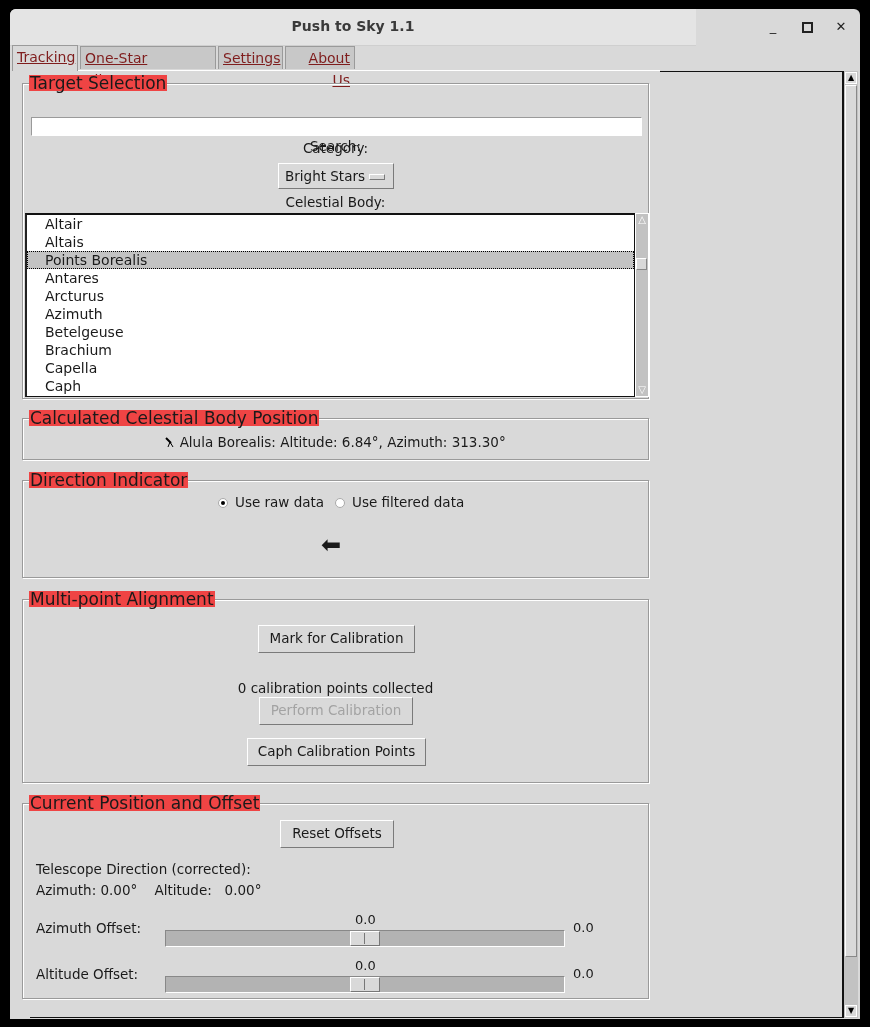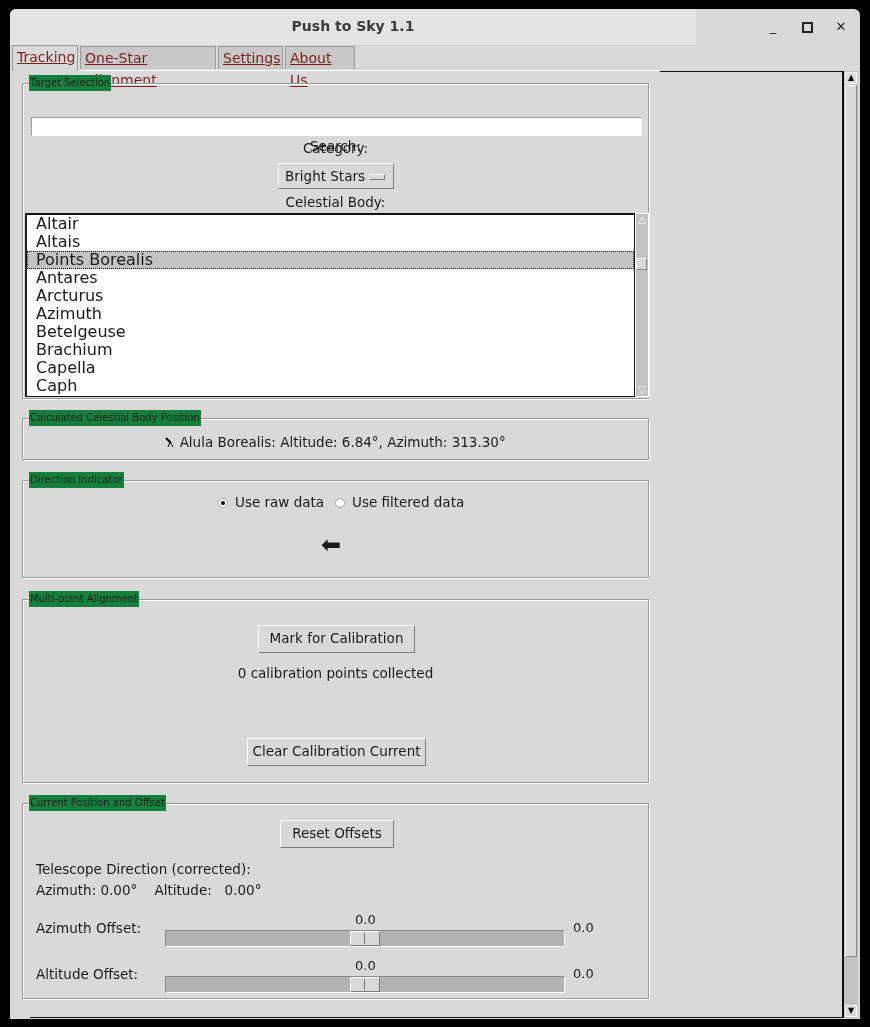--- a/index.html
+++ b/index.html
@@ -66,7 +66,7 @@
     <div class="tab active" style="left:0;width:66px;">Tracking</div>
     <div class="tab" style="left:68px;width:136px;">One-Star Alignment</div>
     <div class="tab" style="left:206px;width:65px;">Settings</div>
-    <div class="tab" style="left:273px;width:70px;">About Us</div>
+    <div class="tab" style="left:273px;width:70px;text-align:right;">About Us</div>
   </div>
   <div class="panel-border"></div>
   <div class="sep-right"></div>

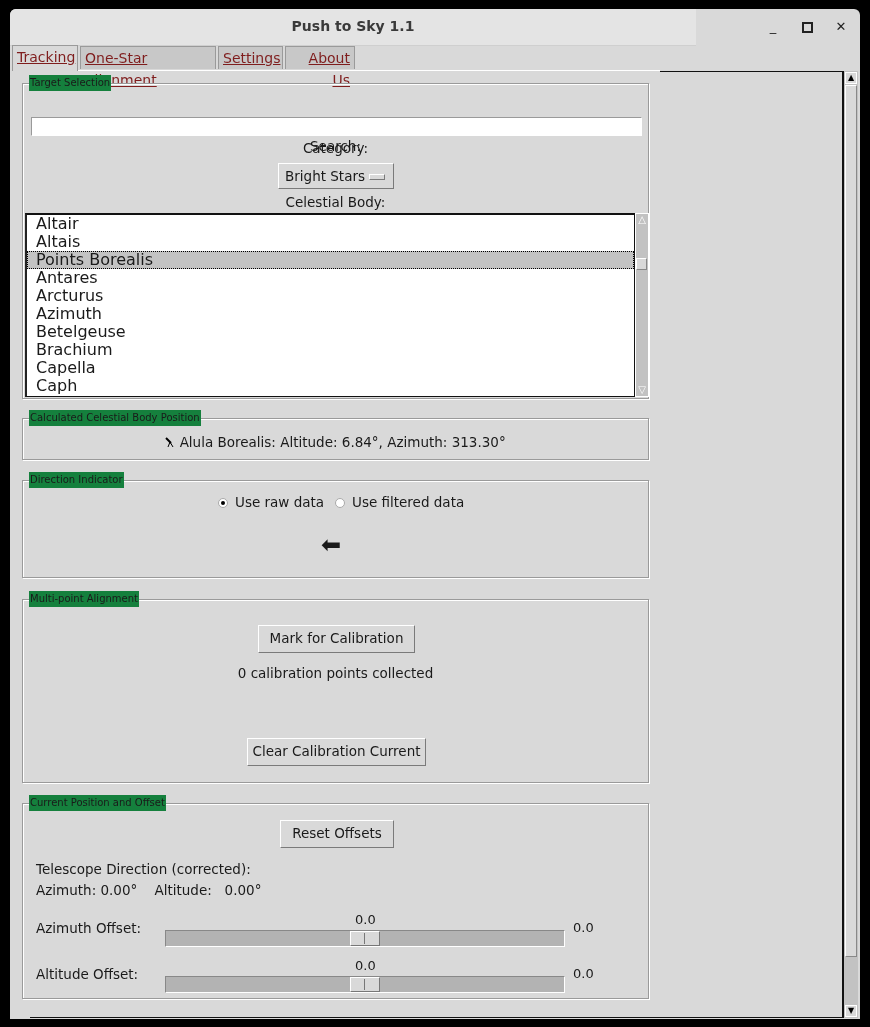--- a/index.html
+++ b/index.html
@@ -24,7 +24,7 @@
   .bottom-line { position:absolute; left:20px; top:1008px; width:813px; height:1px; background:#111; }
 
   fieldset.group { position:absolute; left:12px; margin:0; padding:0; border:1px solid #9a9a9a; box-shadow: inset 1px 1px 0 #fff, 1px 1px 0 #fff; width:627px; box-sizing:border-box; }
-  .legend { position:absolute; top:-9px; left:6px; background:#15803d; padding:0 1px; font-size:10px; line-height:16px; }
+  .legend { position:absolute; top:-9px; left:6px; background:#ef4444; padding:0 1px; font-size:17px; line-height:16px; }
   .center { position:absolute; left:0; right:0; text-align:center; }
   .search-input { position:absolute; left:8px; width:611px; height:19px; background:#fff; border:1px solid #9a9a9a; border-bottom-color:#fff; border-right-color:#fff; box-sizing:border-box; font-family:"DejaVu Sans", sans-serif; font-size:13px; padding:0 3px; outline:none; }
   .dropdown { position:absolute; left:255px; width:116px; height:26px; border:1px solid #fff; border-right-color:#7a7a7a; border-bottom-color:#7a7a7a; box-sizing:border-box; background:#d9d9d9; }

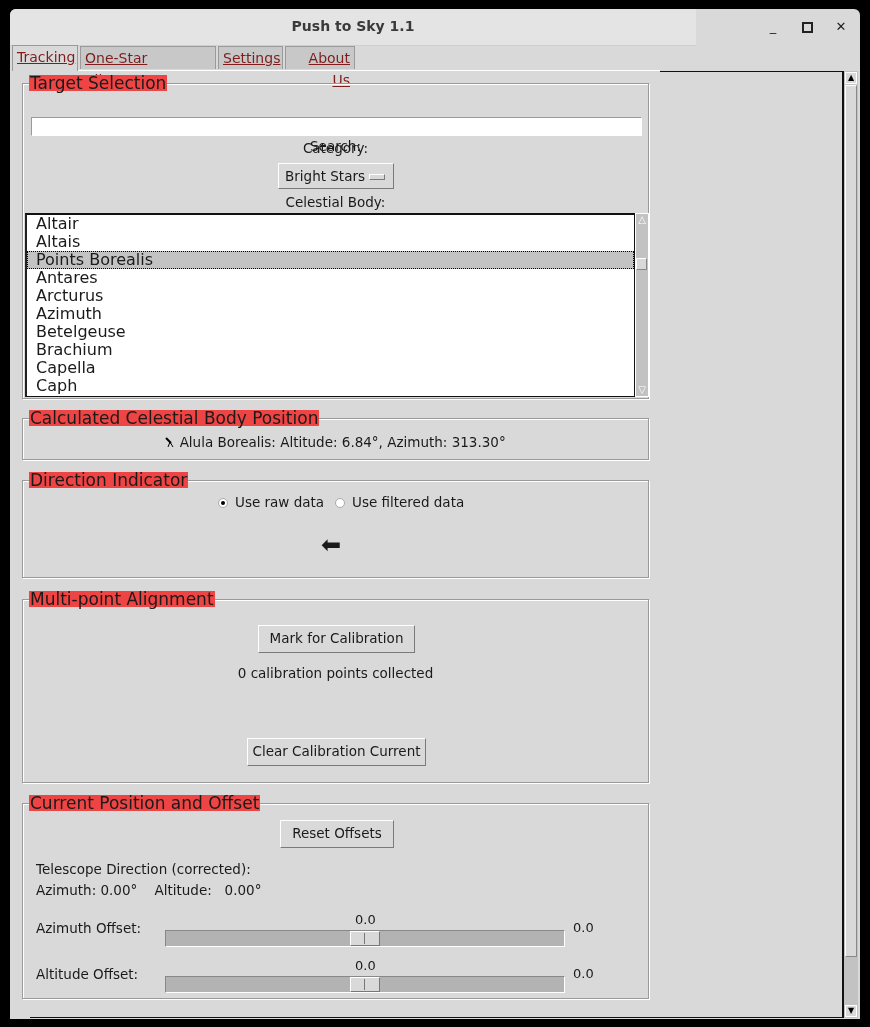--- a/index.html
+++ b/index.html
@@ -32,7 +32,7 @@
   .dropdown .ind { position:absolute; right:8px; top:10px; width:14px; height:4px; border:1px solid #fff; border-right-color:#7a7a7a; border-bottom-color:#7a7a7a; background:#d9d9d9; }
 
   .listbox { position:absolute; left:2px; width:610px; height:184px; background:#fff; border:1px solid #111; border-top:2px solid #111; border-left:2px solid #222; box-sizing:border-box; overflow:hidden; }
-  .list-item { height:18px; line-height:18px; padding-left:9px; font-size:16px; white-space:nowrap; box-sizing:border-box; }
+  .list-item { height:18px; line-height:18px; padding-left:18px; font-size:14px; white-space:nowrap; box-sizing:border-box; }
   .list-item.selected { background:#c3c3c3; outline:1px dotted #000; outline-offset:-1px; }
   .list-sb { position:absolute; left:612px; width:14px; height:184px; background:#c2c2c2; border:1px solid #fff; box-sizing:border-box; }
   .list-sb .a { position:absolute; left:0; width:12px; height:12px; color:#fff; font-size:10px; line-height:12px; text-align:center; }

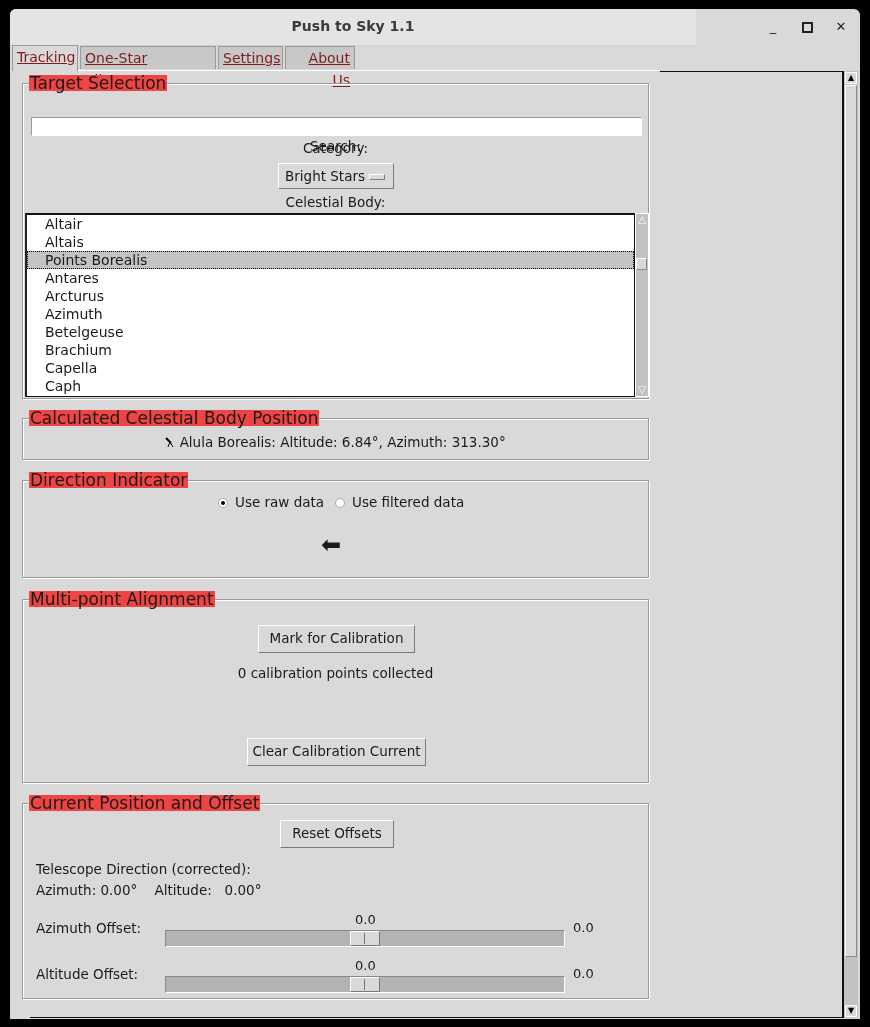--- a/index.html
+++ b/index.html
@@ -133,7 +133,7 @@
   <fieldset class="group" style="top:590px;height:184px;">
     <div class="legend">Multi-point Alignment</div>
     <div class="btn" style="left:235px;top:25px;width:157px;">Mark for Calibration</div>
-    <div class="center" style="top:65px;">0 calibration points collected</div>
+    <div class="center" style="top:80px;">0 calibration points collected</div>
     <div class="btn" style="left:224px;top:138px;width:179px;">Clear Calibration Current</div>
   </fieldset>
 

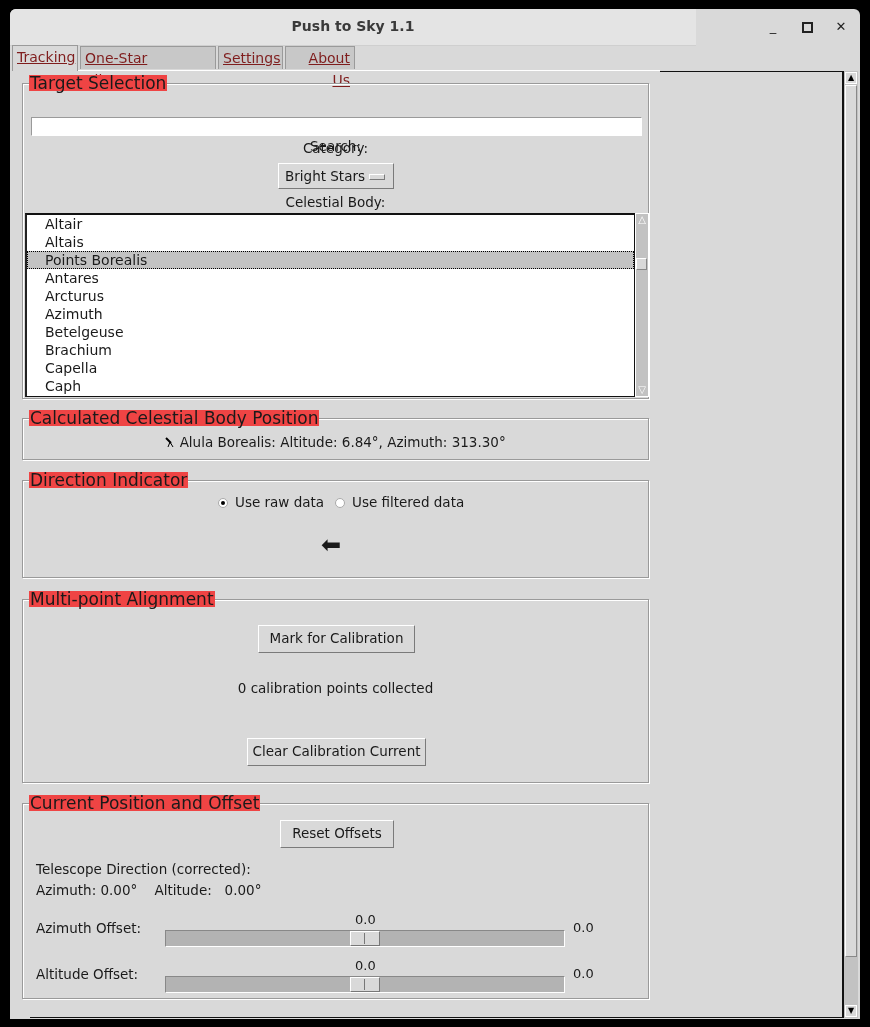--- a/index.html
+++ b/index.html
@@ -134,6 +134,7 @@
     <div class="legend">Multi-point Alignment</div>
     <div class="btn" style="left:235px;top:25px;width:157px;">Mark for Calibration</div>
     <div class="center" style="top:80px;">0 calibration points collected</div>
+    <div class="btn disabled" style="left:236px;top:97px;width:154px;">Perform Calibration</div>
     <div class="btn" style="left:224px;top:138px;width:179px;">Clear Calibration Current</div>
   </fieldset>
 

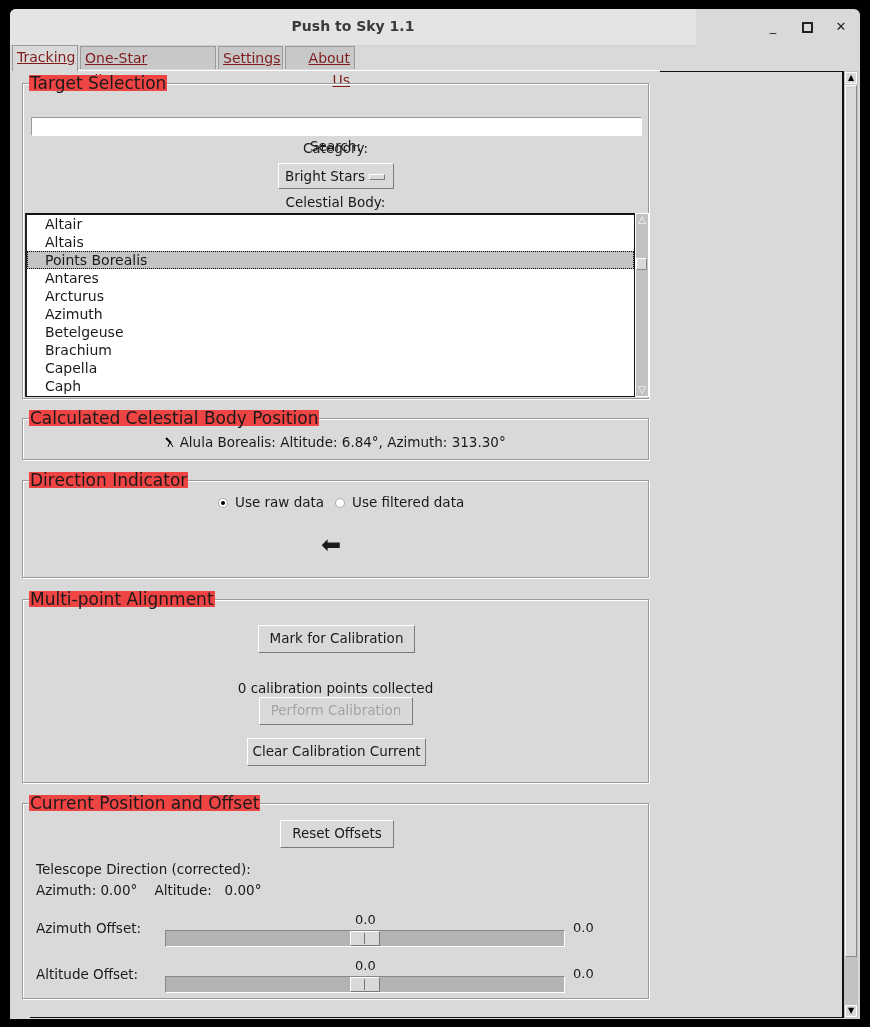--- a/index.html
+++ b/index.html
@@ -135,7 +135,7 @@
     <div class="btn" style="left:235px;top:25px;width:157px;">Mark for Calibration</div>
     <div class="center" style="top:80px;">0 calibration points collected</div>
     <div class="btn disabled" style="left:236px;top:97px;width:154px;">Perform Calibration</div>
-    <div class="btn" style="left:224px;top:138px;width:179px;">Clear Calibration Current</div>
+    <div class="btn" style="left:224px;top:138px;width:179px;">Caph Calibration Points</div>
   </fieldset>
 
   <fieldset class="group" style="top:794px;height:196px;">

